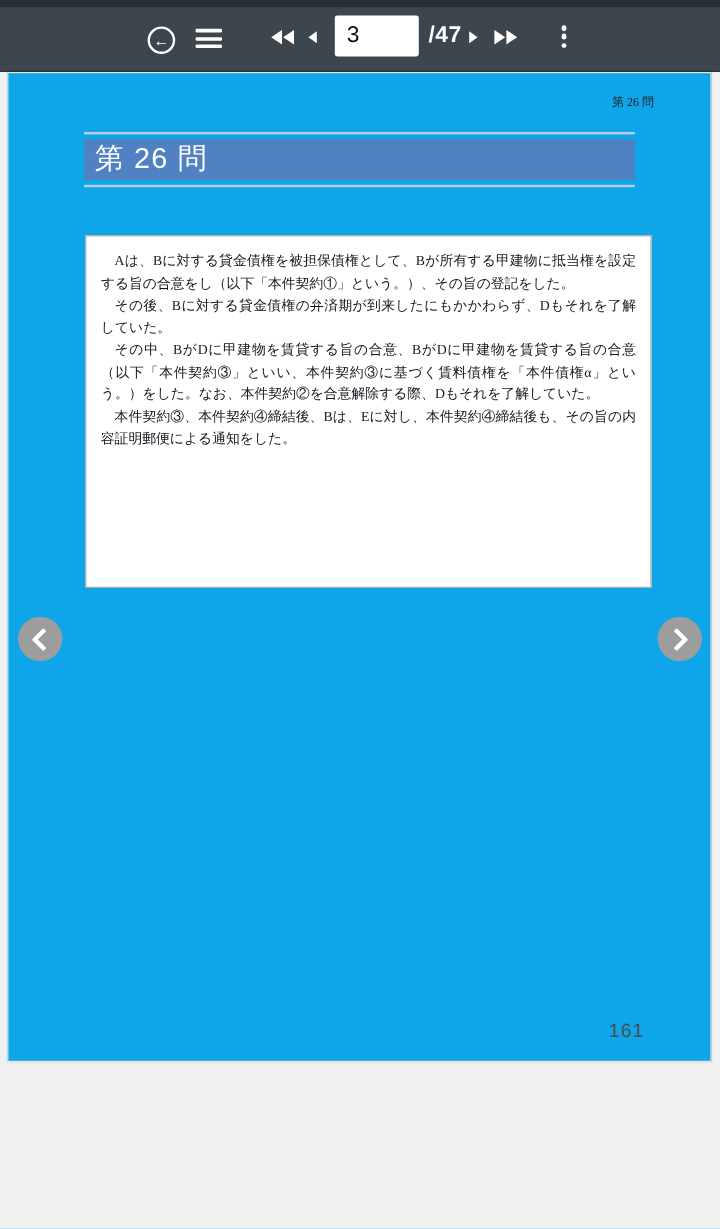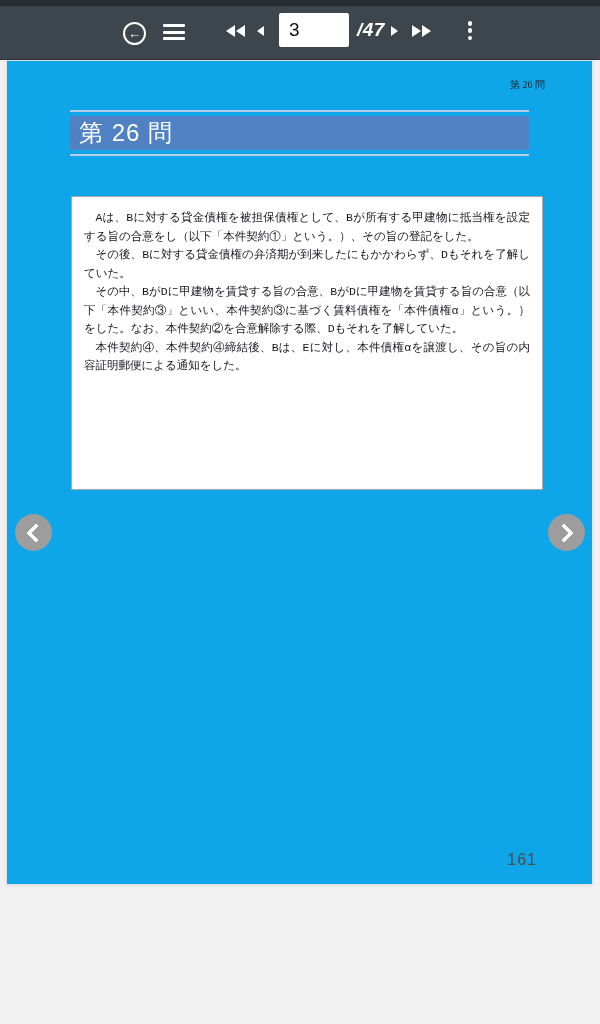--- a/index.html
+++ b/index.html
@@ -37,7 +37,7 @@
   }
   .page-total{
     position:absolute;left:357px;top:0;height:60px;display:flex;align-items:center;
-    color:#fff;font-size:19px;font-weight:700;letter-spacing:0.5px;font-style:italic;
+    color:#fff;font-size:19px;font-weight:700;letter-spacing:0.5px;
   }
   .next-page{left:391px;top:26px;}
   .last-page{left:412px;top:25px;}

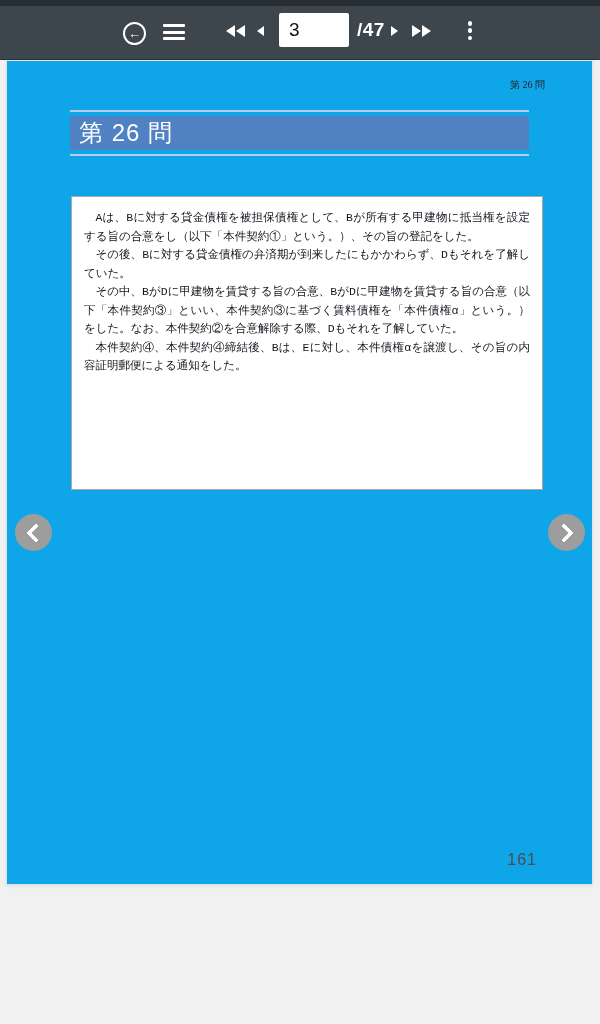--- a/index.html
+++ b/index.html
@@ -68,7 +68,7 @@
   }
   .question-box p{
     margin:0;text-indent:1em;text-align:justify;
-    font-family:Liberation Mono, monospace;
+    font-family:Liberation Serif, serif;
     font-size:11.5px;line-height:18.5px;color:#15151f;
   }
   .page-number{

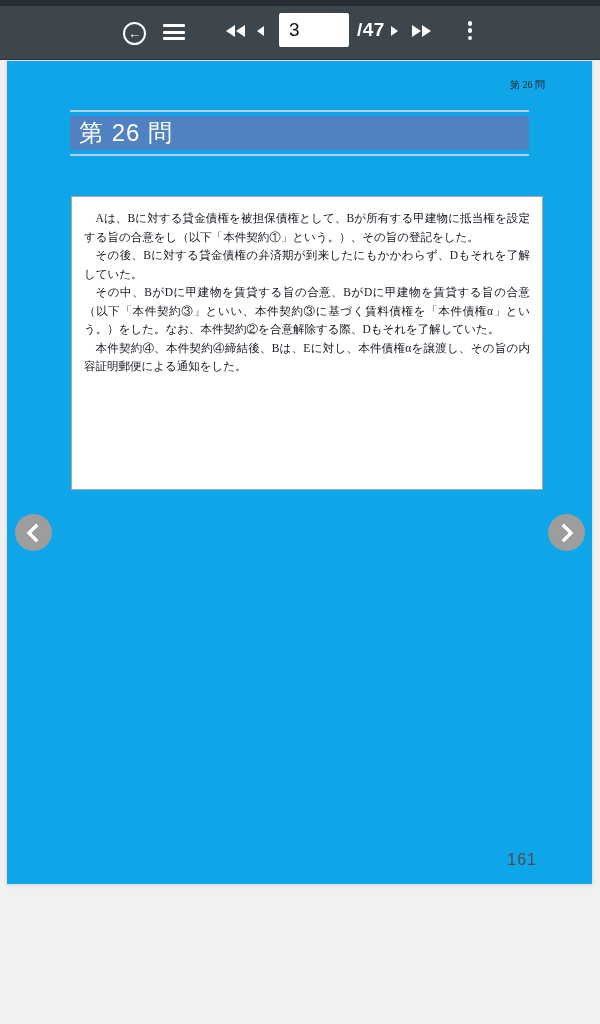--- a/index.html
+++ b/index.html
@@ -145,7 +145,7 @@
     <p>Aは、Bに対する貸金債権を被担保債権として、Bが所有する甲建物に抵当権を設定する旨の合意をし（以下「本件契約①」という。）、その旨の登記をした。</p>
     <p>その後、Bに対する貸金債権の弁済期が到来したにもかかわらず、Dもそれを了解していた。</p>
     <p>その中、BがDに甲建物を賃貸する旨の合意、BがDに甲建物を賃貸する旨の合意（以下「本件契約③」といい、本件契約③に基づく賃料債権を「本件債権α」という。）をした。なお、本件契約②を合意解除する際、Dもそれを了解していた。</p>
-    <p>本件契約④、本件契約④締結後、Bは、Eに対し、本件債権αを譲渡し、その旨の内容証明郵便による通知をした。</p>
+    <p>本件契約③、本件契約④締結後、Bは、Eに対し、本件契約④締結後も、その旨の内容証明郵便による通知をした。</p>
   </div>
 
   <div class="page-number">161</div>

